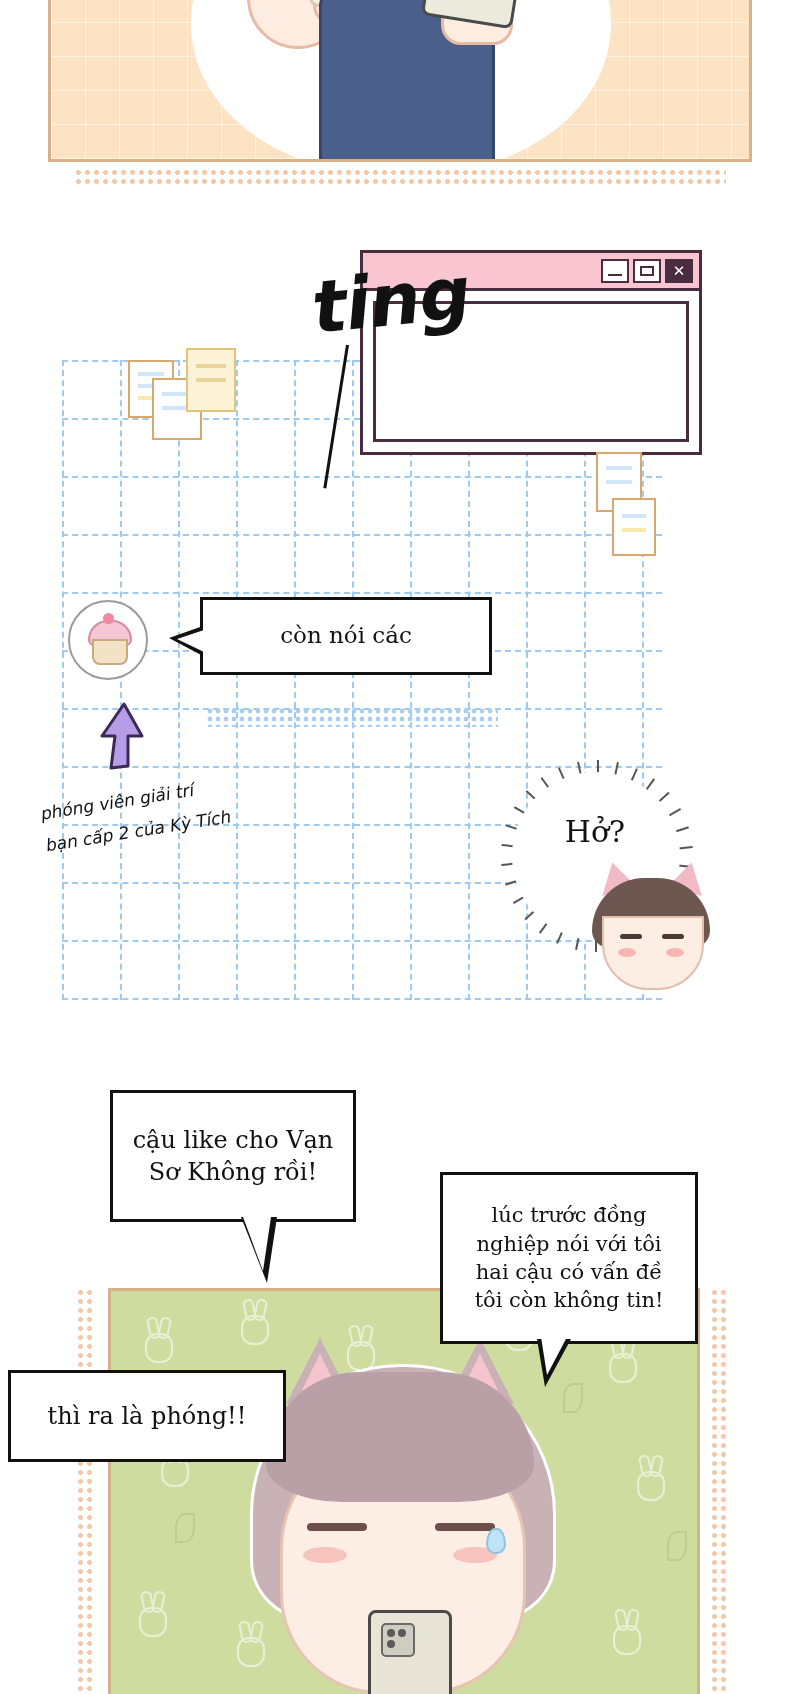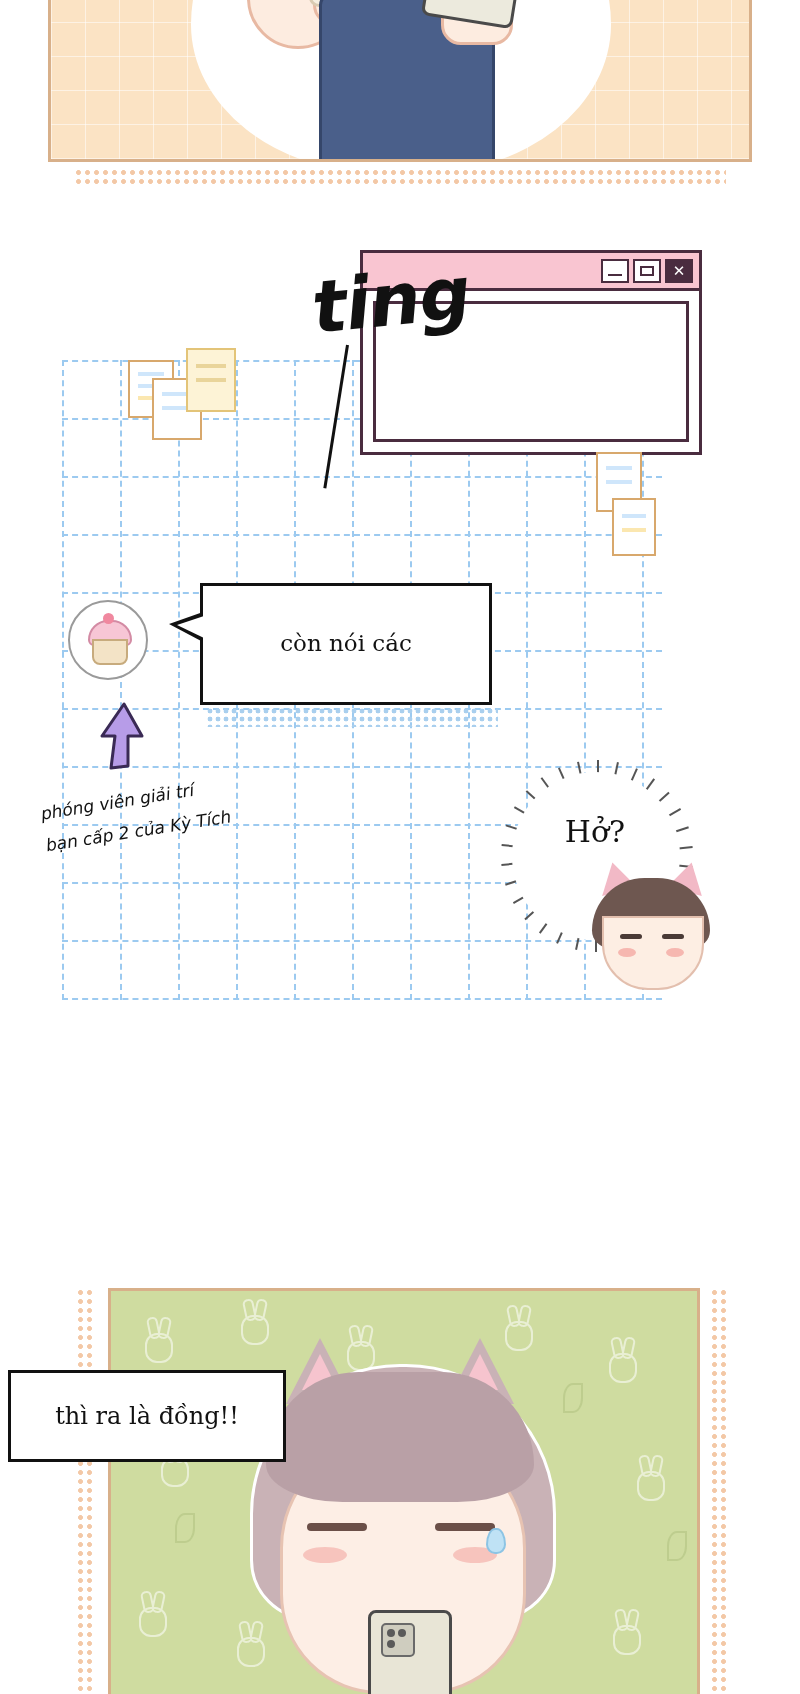--- a/index.html
+++ b/index.html
@@ -322,9 +322,9 @@
 
   #bubble-con-noi {
     left: 200px;
-    top: 373px;
+    top: 387px;
     width: 292px;
-    height: 122px;
+    height: 78px;
     font-size: 23px;
   }
   #bubble-con-noi .tail {

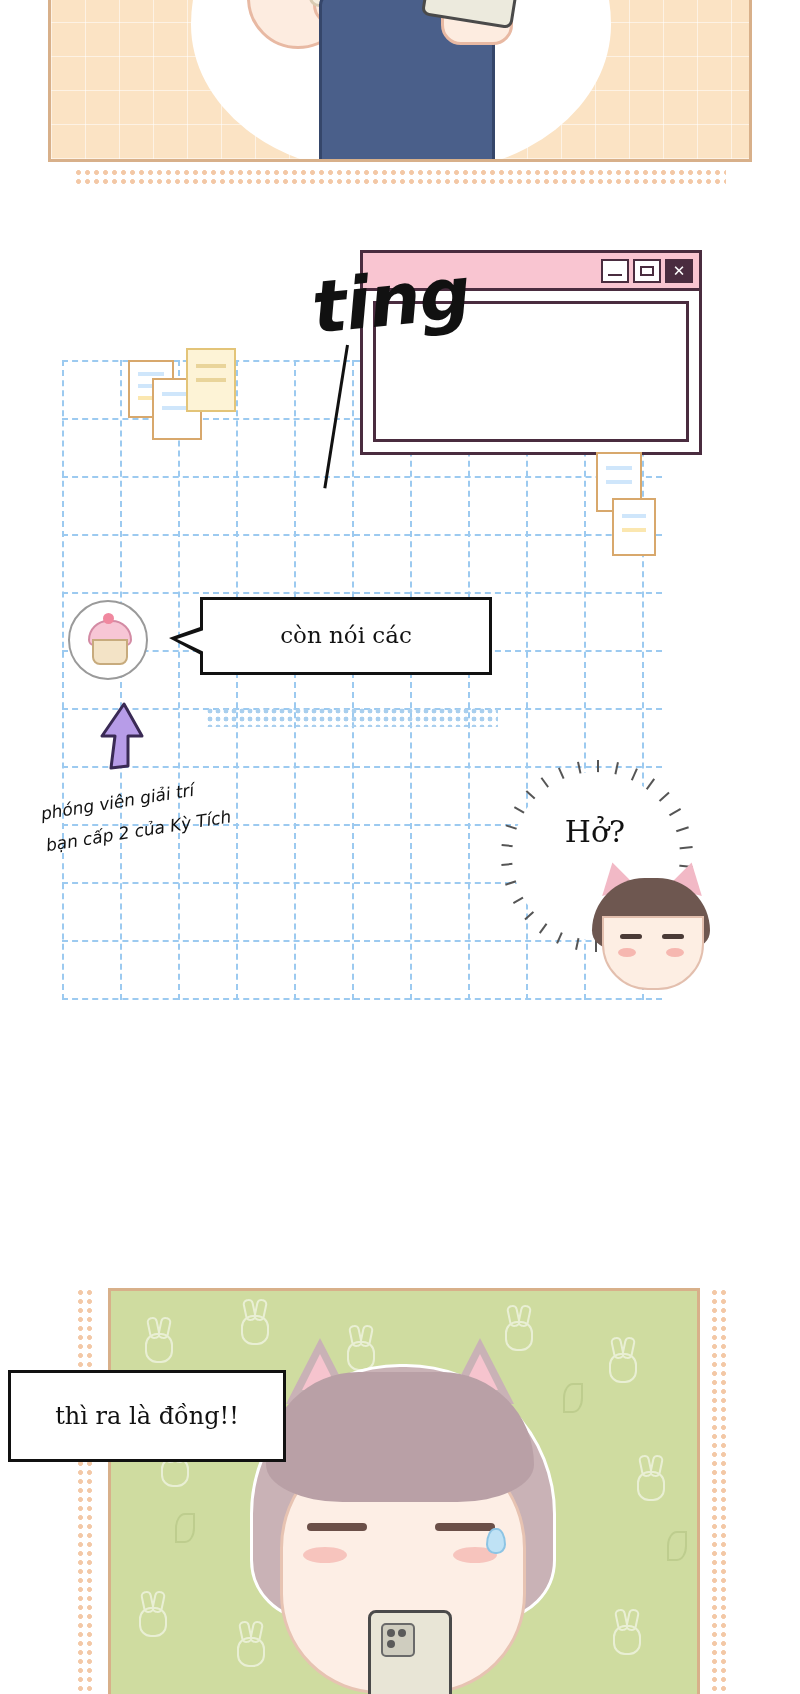--- a/index.html
+++ b/index.html
@@ -944,6 +944,14 @@
       </div>
     </div>
 
+    <div class="bubble" id="bubble-like">
+      <div class="tail-out"></div>
+      <div class="tail-in"></div>
+      <div>
+        <div>cậu like cho Vạn</div>
+        <div>Sơ Không rồi!</div>
+      </div>
+    </div>
 
 
     <div class="bubble" id="bubble-thira">

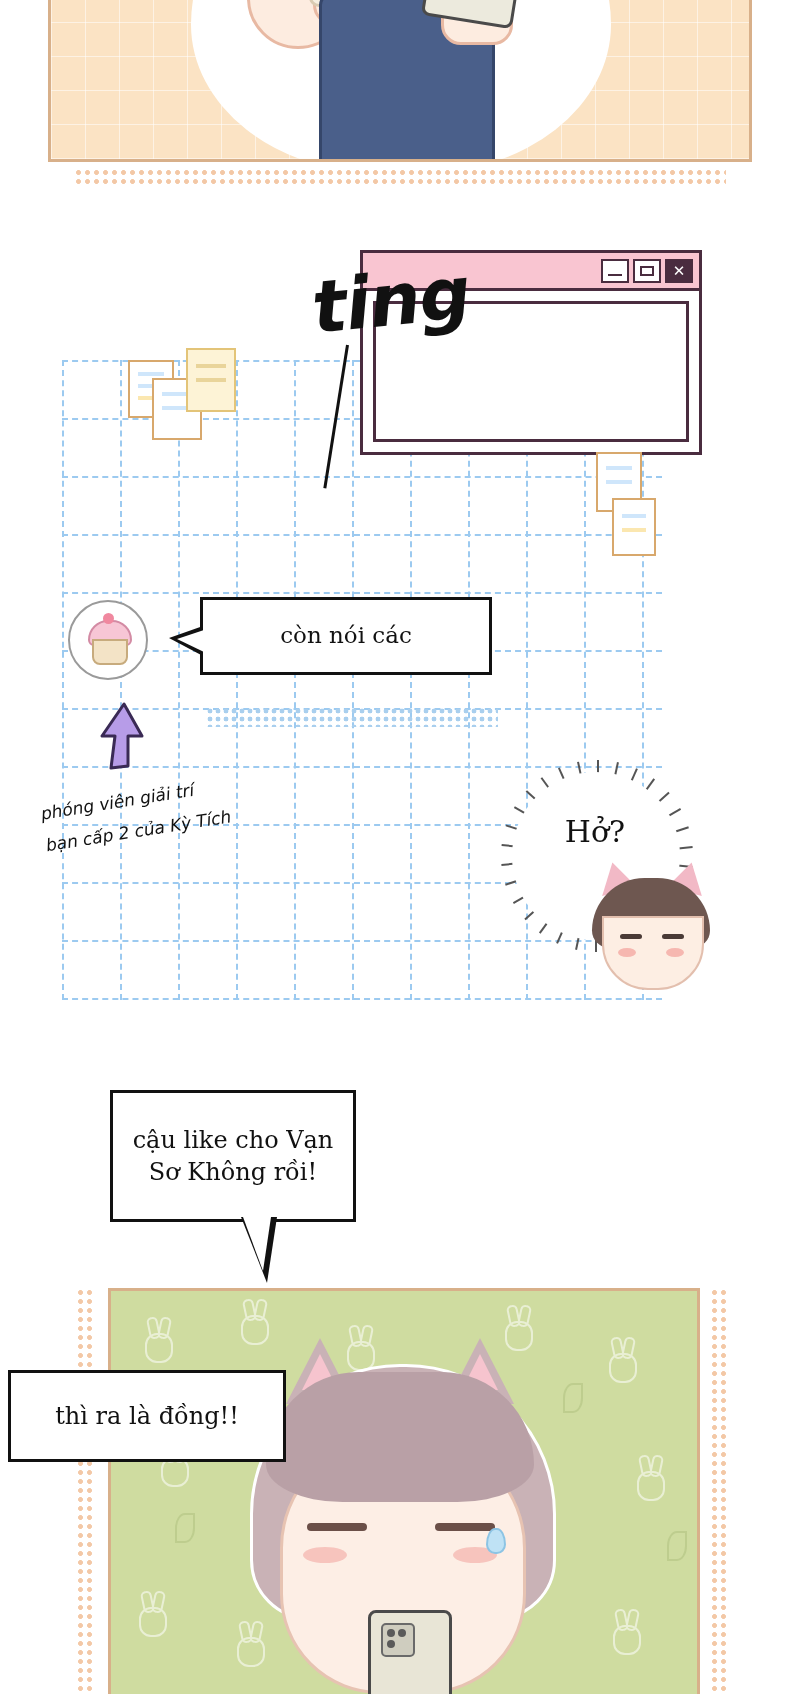--- a/index.html
+++ b/index.html
@@ -953,6 +953,16 @@
       </div>
     </div>
 
+    <div class="bubble" id="bubble-luctruoc">
+      <div class="tail-out"></div>
+      <div class="tail-in"></div>
+      <div>
+        <div>lúc trước đồng</div>
+        <div>nghiệp nói với tôi</div>
+        <div>hai cậu có vấn đề</div>
+        <div>tôi còn không tin!</div>
+      </div>
+    </div>
 
     <div class="bubble" id="bubble-thira">
       <div>thì ra là đồng!!</div>

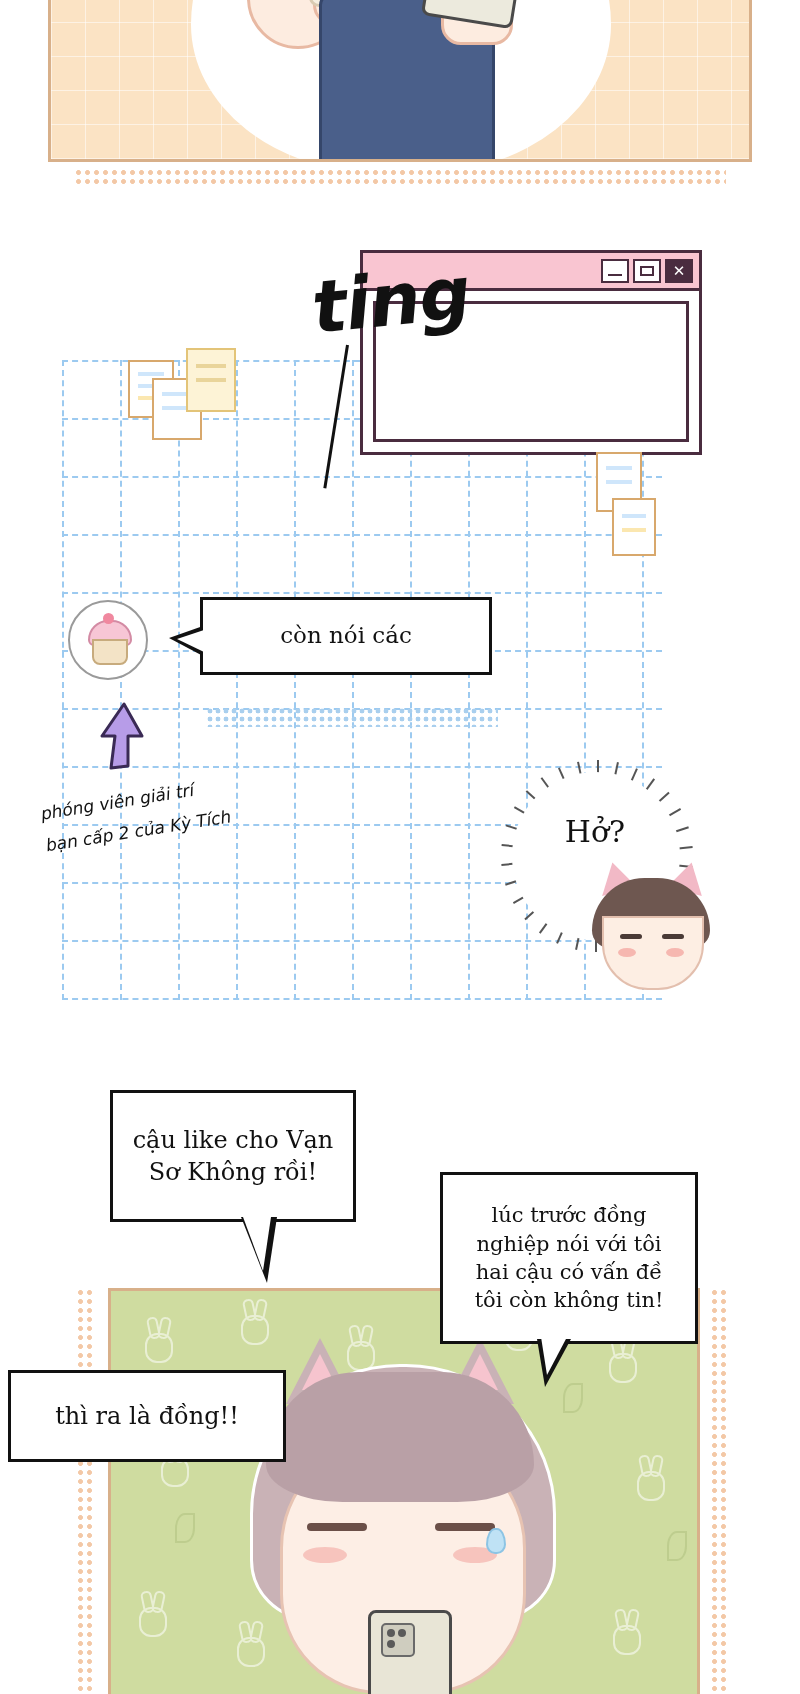--- a/index.html
+++ b/index.html
@@ -965,7 +965,7 @@
     </div>
 
     <div class="bubble" id="bubble-thira">
-      <div>thì ra là đồng!!</div>
+      <div>thì ra là phóng!!</div>
     </div>
   </div>
 

